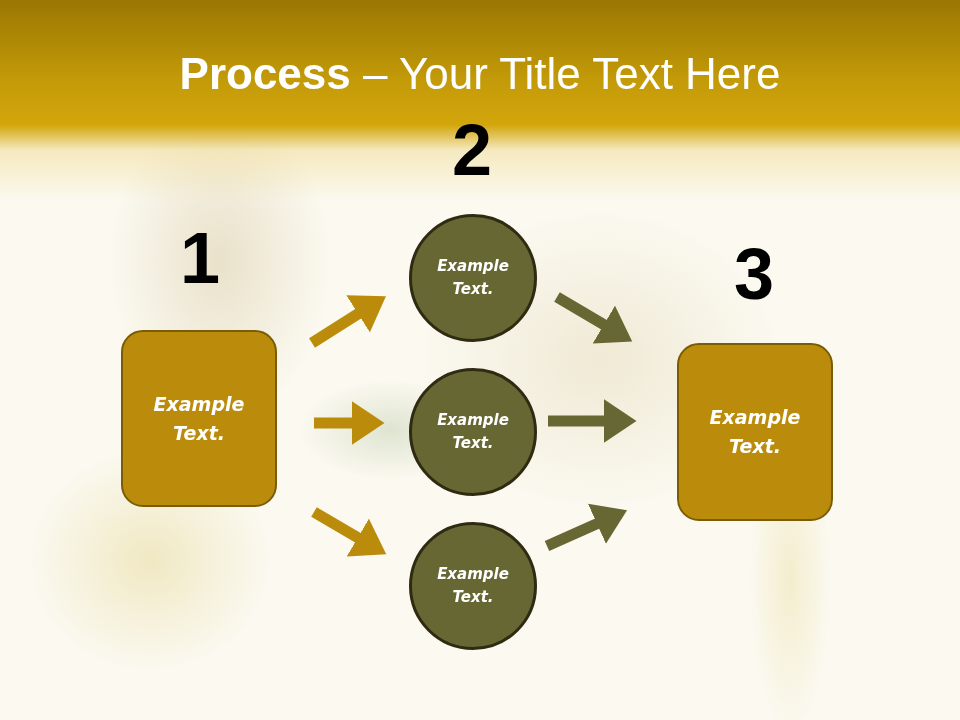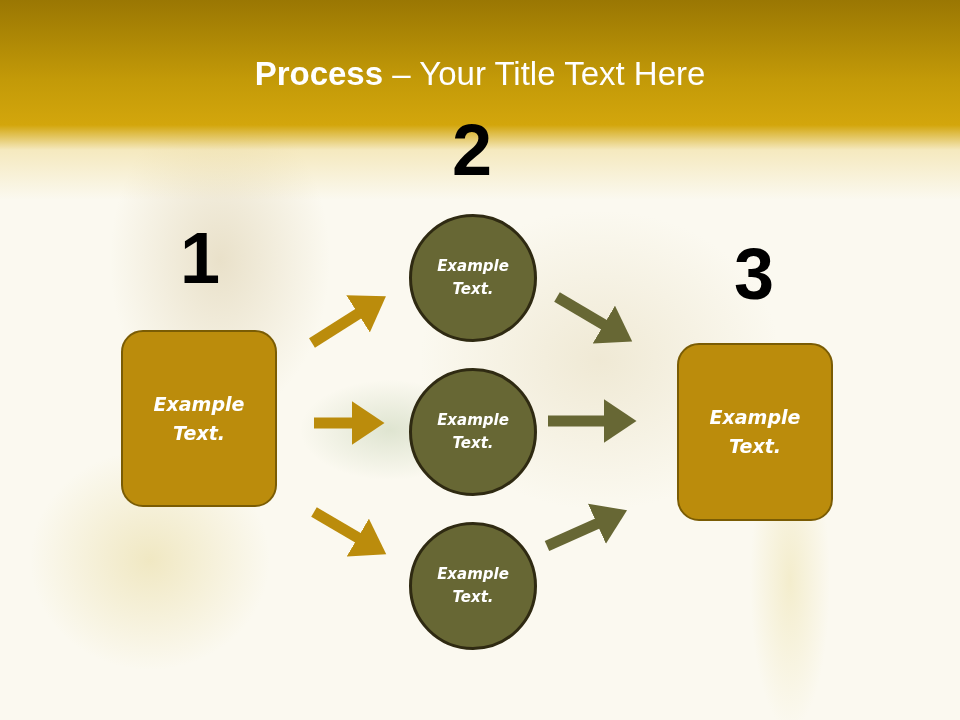--- a/index.html
+++ b/index.html
@@ -16,7 +16,7 @@
   .header { position:absolute; left:0; top:0; width:960px; height:200px;
     background: linear-gradient(to bottom, #9a7703 0px, #c39a08 80px, #d3a60c 125px, rgba(240,220,150,0.55) 150px, rgba(251,249,240,0) 200px); }
   .title { position:absolute; left:0; top:52px; width:960px; text-align:center; color:#fff;
-    font-family:"Liberation Sans", sans-serif; font-size:33px; line-height:44px; }
+    font-family:"Liberation Sans", sans-serif; font-size:44px; line-height:44px; }
   .title b { font-weight:bold; }
   .num { position:absolute; font-family:"Liberation Sans", sans-serif; font-weight:bold;
     font-size:72px; color:#000; line-height:72px; width:80px; text-align:center; }

